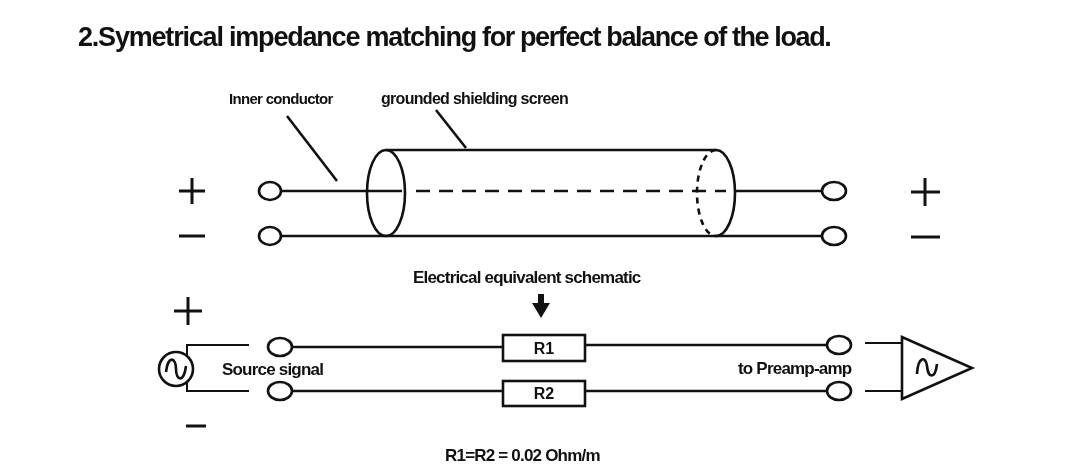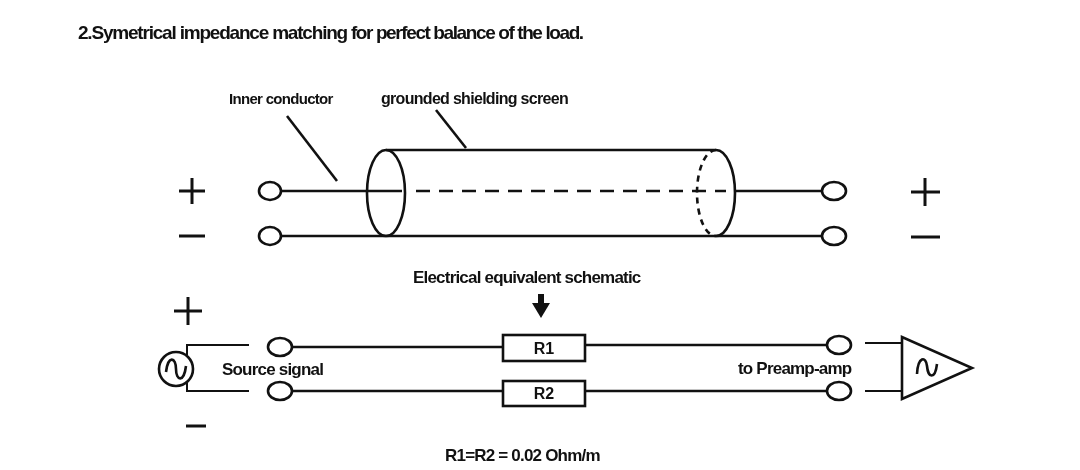--- a/index.html
+++ b/index.html
@@ -4,7 +4,7 @@
 <style>
   html, body { margin:0; padding:0; background:#ffffff; }
   body { width:1080px; height:470px; position:relative; overflow:hidden; font-family:"Liberation Sans", sans-serif; color:#111; }
-  .title { position:absolute; left:78px; top:22px; font-size:19px; letter-spacing:-1.2px; white-space:nowrap; }
+  .title { position:absolute; left:78px; top:22px; font-size:27px; letter-spacing:-1.2px; white-space:nowrap; }
   .title b { font-weight:bold; }
   .title span.rest { font-weight:bold; letter-spacing:-1.4px; }
   svg { position:absolute; left:0; top:0; }

